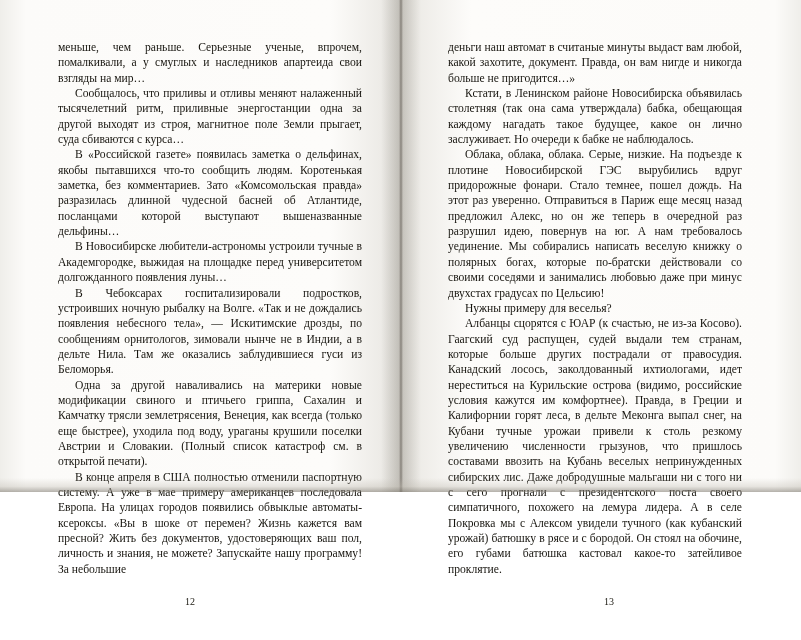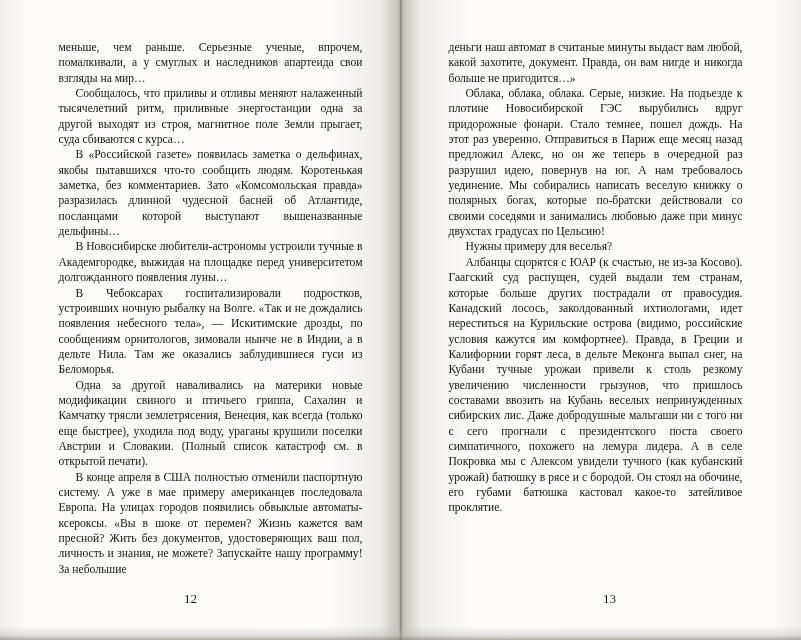--- a/index.html
+++ b/index.html
@@ -16,10 +16,9 @@
   .spread {
     position: relative;
     width: 801px;
-    height: 640px;
+    height: 492px;
     background: #f97316;
     display: flex;
-    justify-content: center;
   }
   
   .spread::before {

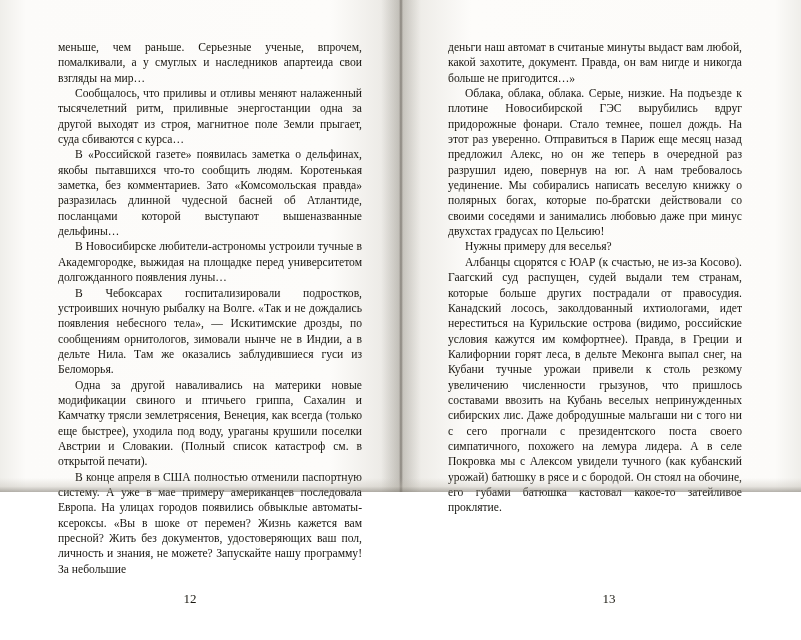--- a/index.html
+++ b/index.html
@@ -126,6 +126,7 @@
   <div class="page page-right">
     <div class="textblock">
       <p class="noindent">деньги наш автомат в считаные минуты выдаст вам любой, какой захотите, документ. Правда, он вам нигде и никогда больше не пригодится…»</p>
+      <p>Кстати, в Ленинском районе Новосибирска объявилась столетняя (так она сама утверждала) бабка, обещающая каждому нагадать такое будущее, какое он лично заслуживает. Но очереди к бабке не наблюдалось.</p>
       <p>Облака, облака, облака. Серые, низкие. На подъезде к плотине Новосибирской ГЭС вырубились вдруг придорожные фонари. Стало темнее, пошел дождь. На этот раз уверенно. Отправиться в Париж еще месяц назад предложил Алекс, но он же теперь в очередной раз разрушил идею, повернув на юг. А нам требовалось уединение. Мы собирались написать веселую книжку о полярных богах, которые по-братски действовали со своими соседями и занимались любовью даже при минус двухстах градусах по Цельсию!</p>
       <p>Нужны примеру для веселья?</p>
       <p>Албанцы сцорятся с ЮАР (к счастью, не из-за Косово). Гаагский суд распущен, судей выдали тем странам, которые больше других пострадали от правосудия. Канадский лосось, заколдованный ихтиологами, идет нереститься на Курильские острова (видимо, российские условия кажутся им комфортнее). Правда, в Греции и Калифорнии горят леса, в дельте Меконга выпал снег, на Кубани тучные урожаи привели к столь резкому увеличению численности грызунов, что пришлось составами ввозить на Кубань веселых непринужденных сибирских лис. Даже добродушные мальгаши ни с того ни с сего прогнали с президентского поста своего симпатичного, похожего на лемура лидера. А в селе Покровка мы с Алексом увидели тучного (как кубанский урожай) батюшку в рясе и с бородой. Он стоял на обочине, его губами батюшка кастовал какое-то затейливое проклятие.</p>

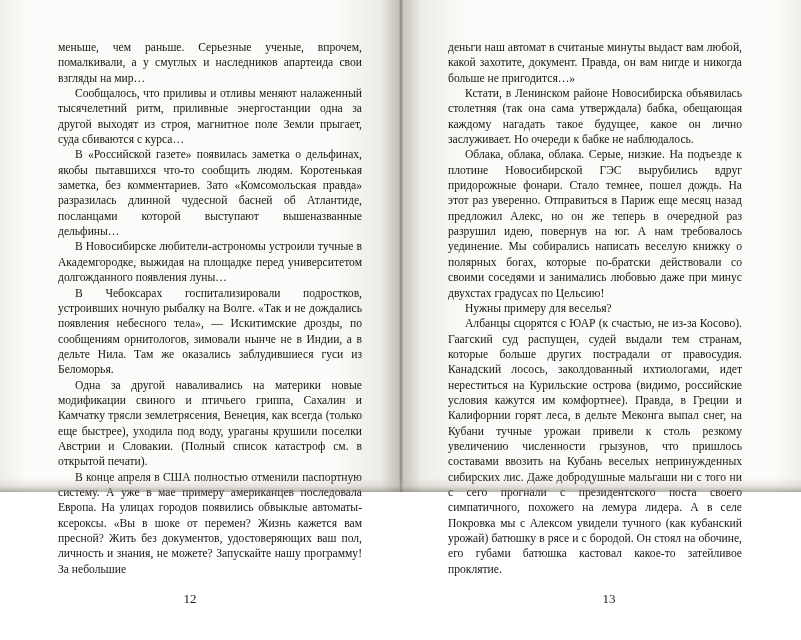--- a/index.html
+++ b/index.html
@@ -88,7 +88,7 @@
   .folio {
     position: absolute;
     bottom: 33px;
-    font-size: 13px;
+    font-size: 10px;
     color: #1a1810;
     font-family: "Liberation Serif", serif;
   }

